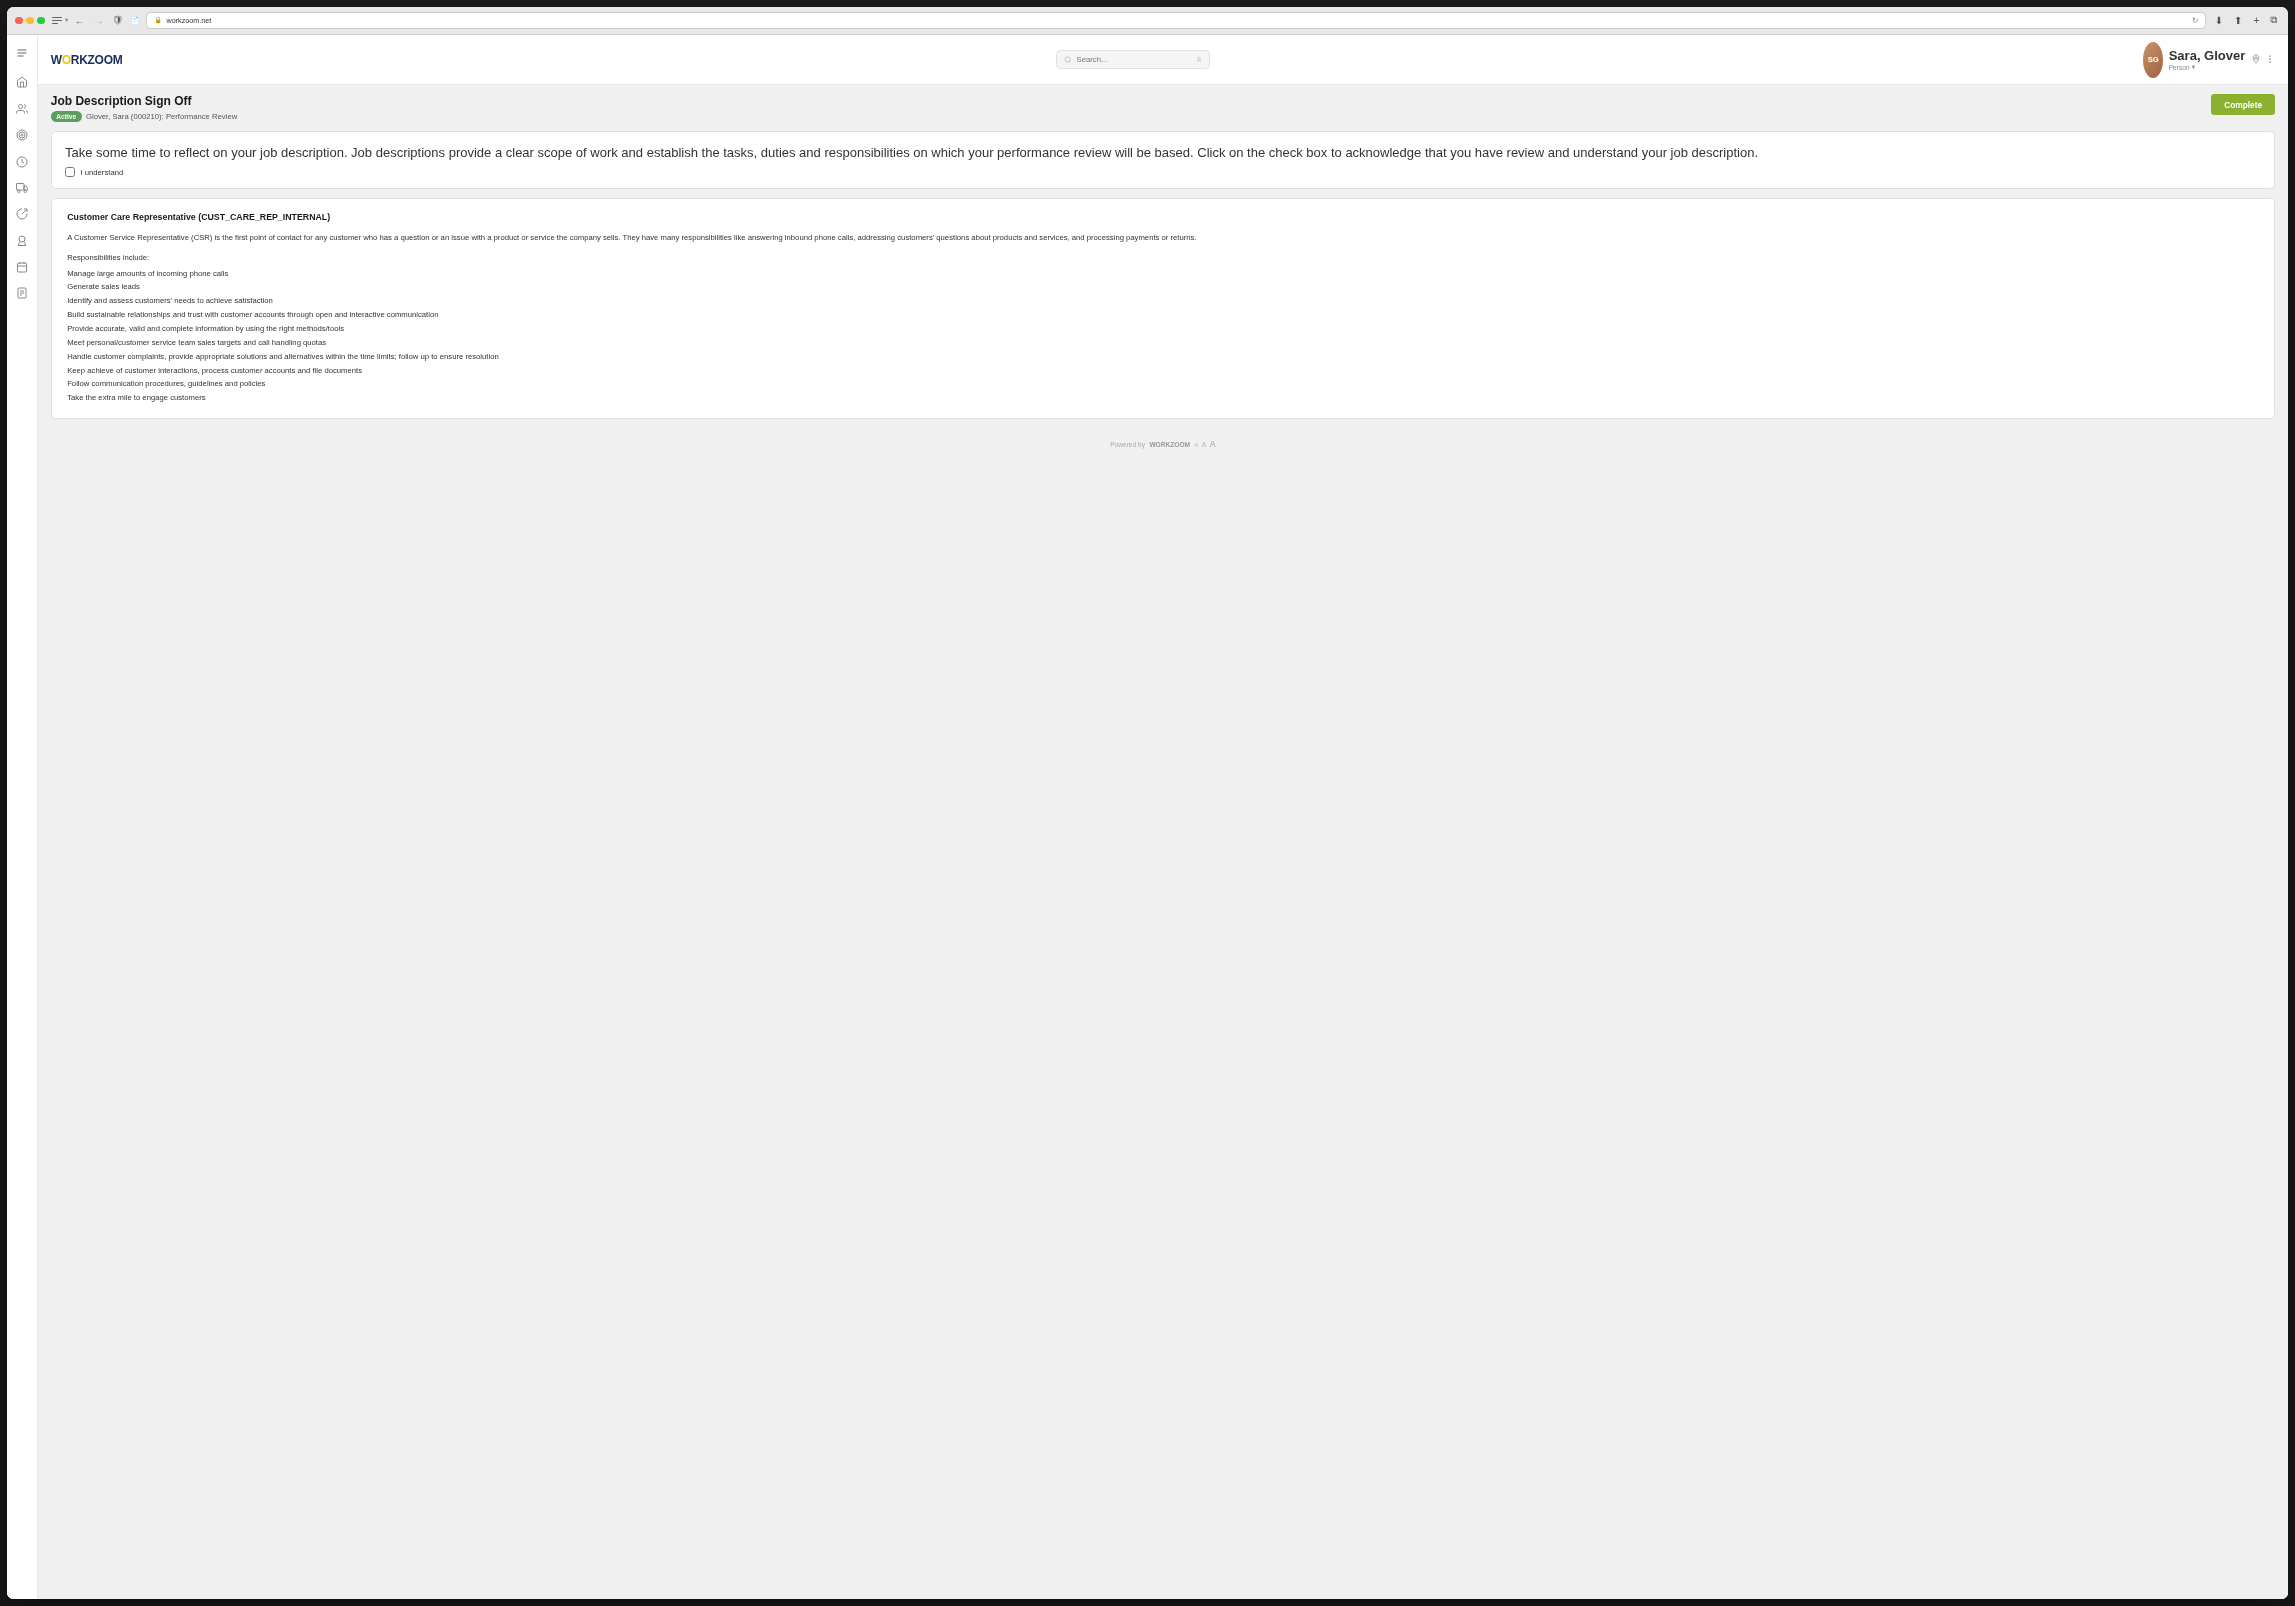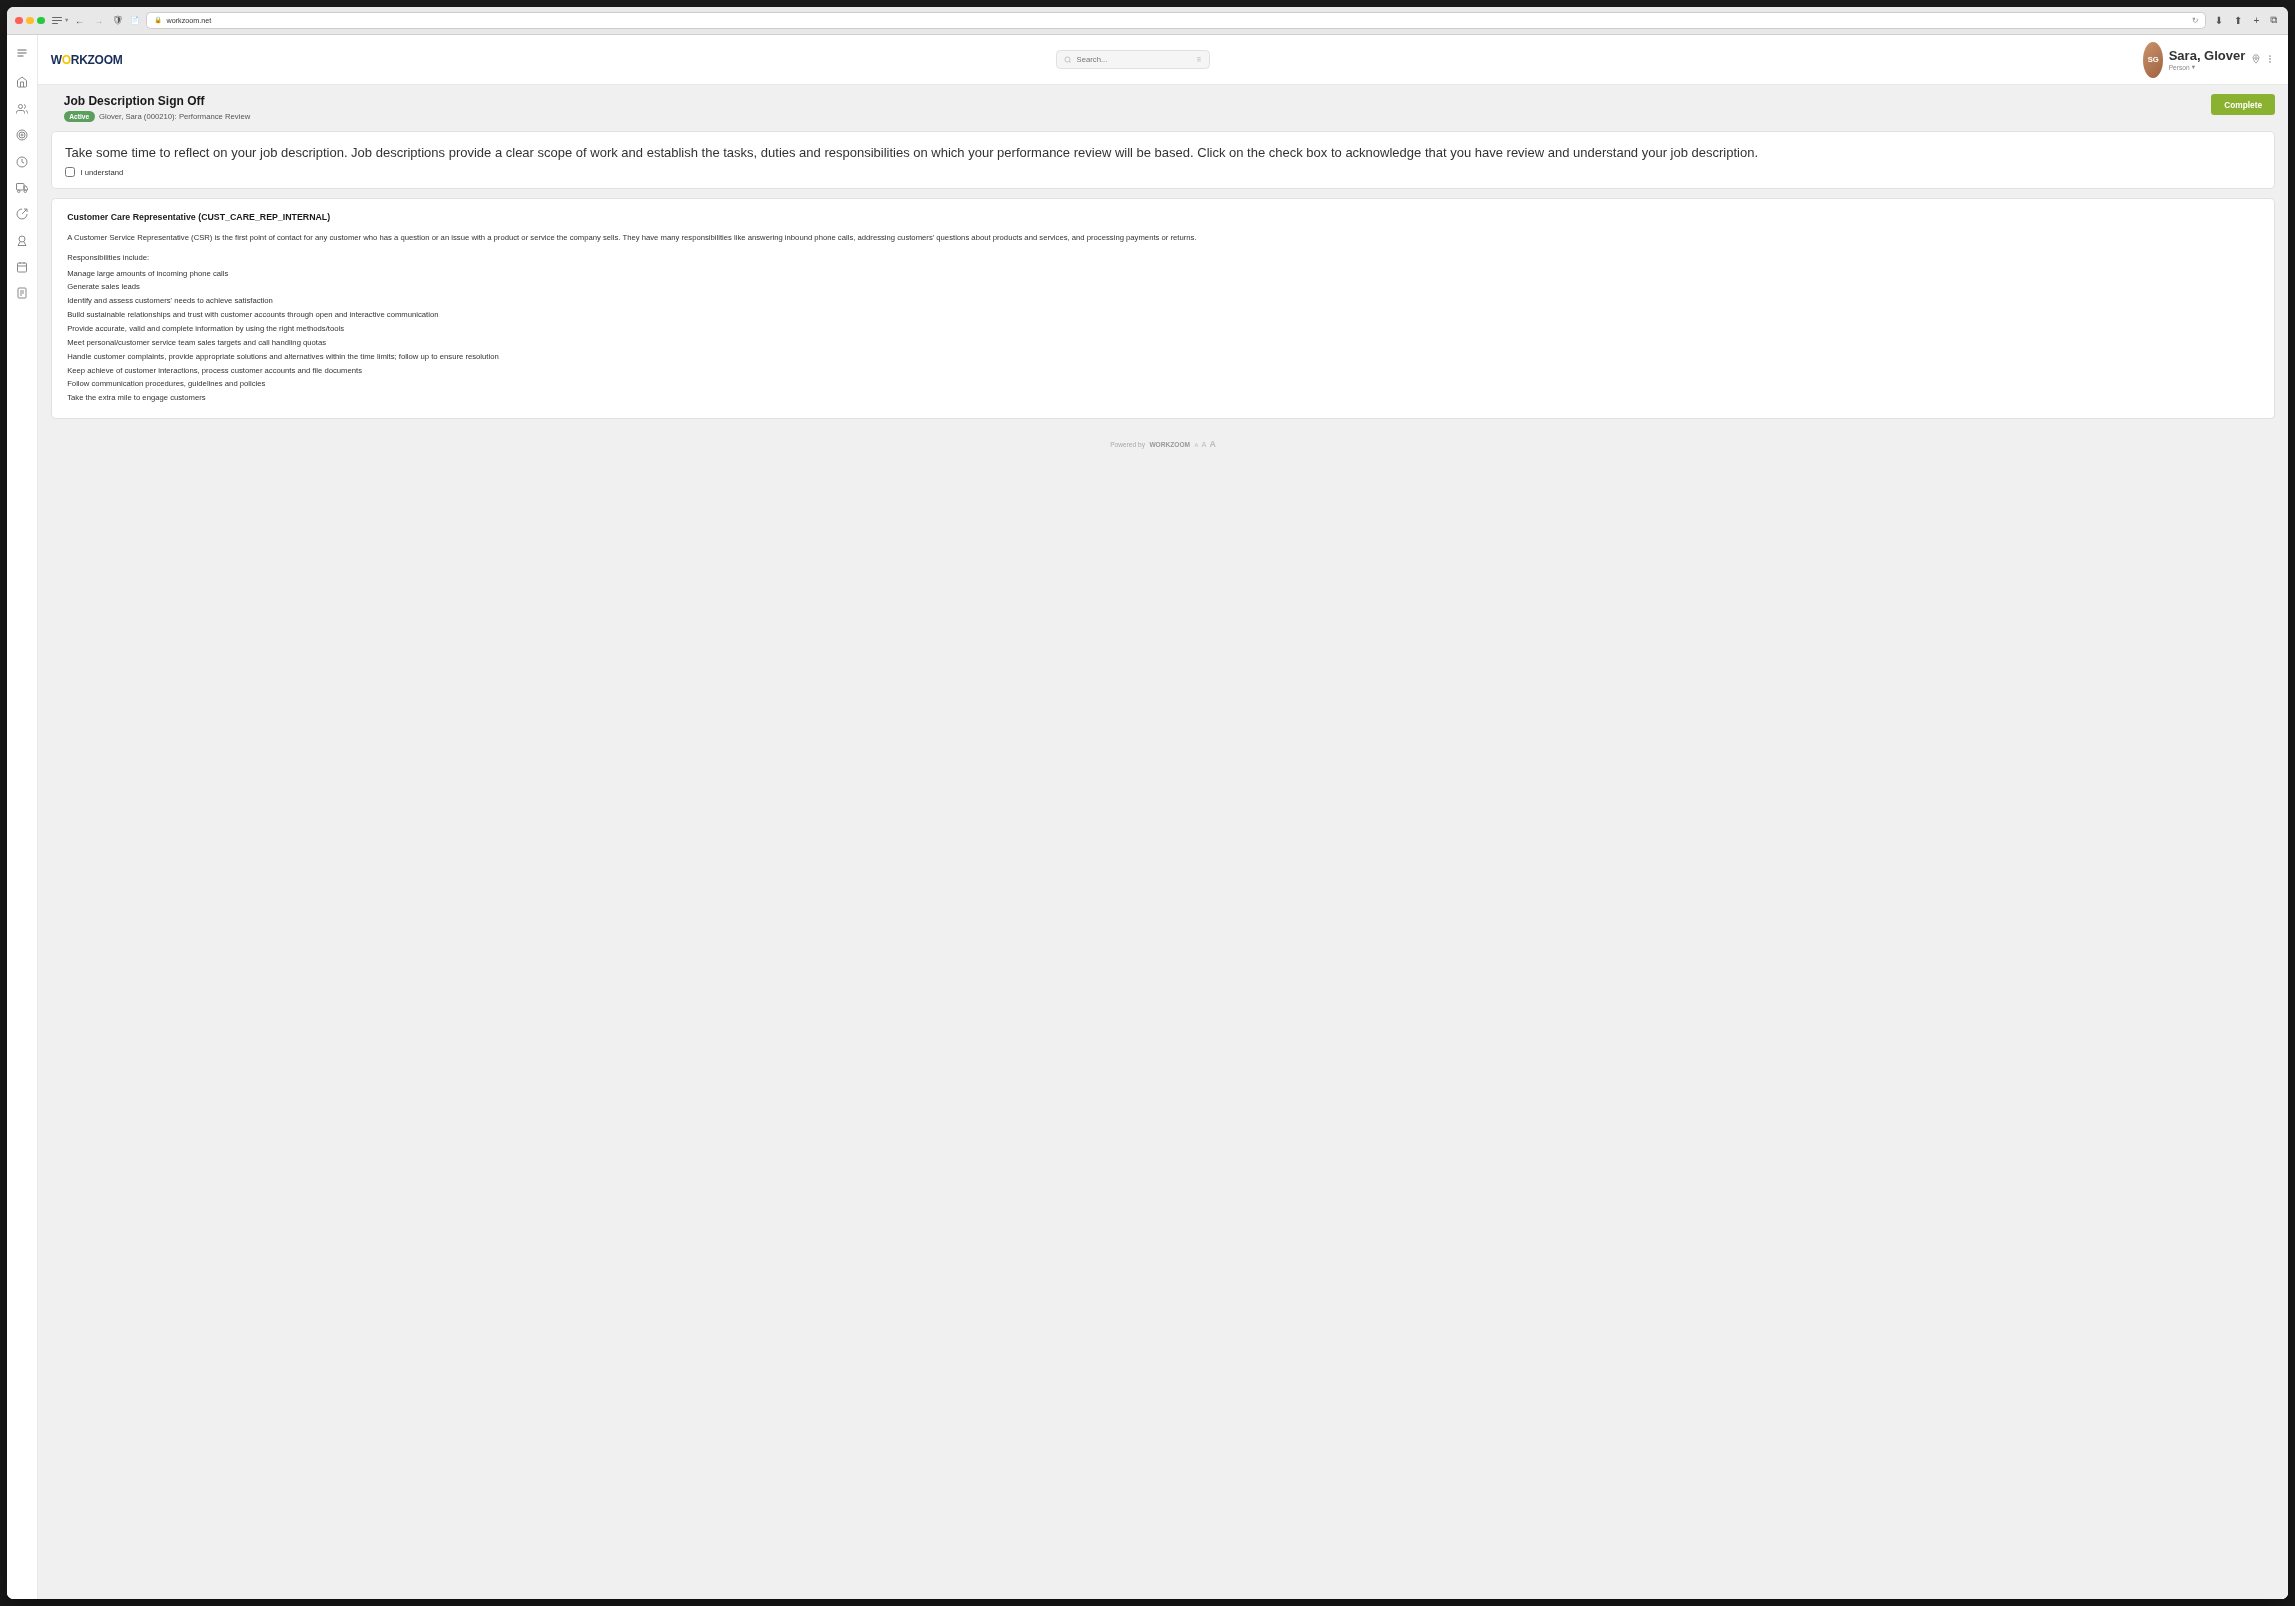--- a/index.html
+++ b/index.html
@@ -589,7 +589,7 @@
 
       <div class="content-area">
 
-        <div style="display:flex;align-items:flex-start;justify-content:space-between;margin-bottom:8.8px;background:#f0f0f0;margin-left:13px;">
+        <div style="display:flex;align-items:flex-start;justify-content:space-between;margin-bottom:8.8px;background:#f0f0f0;">
           <div class="page-title-area">
             <h1 class="page-title">Job Description Sign Off</h1>
             <div class="breadcrumb-line">

